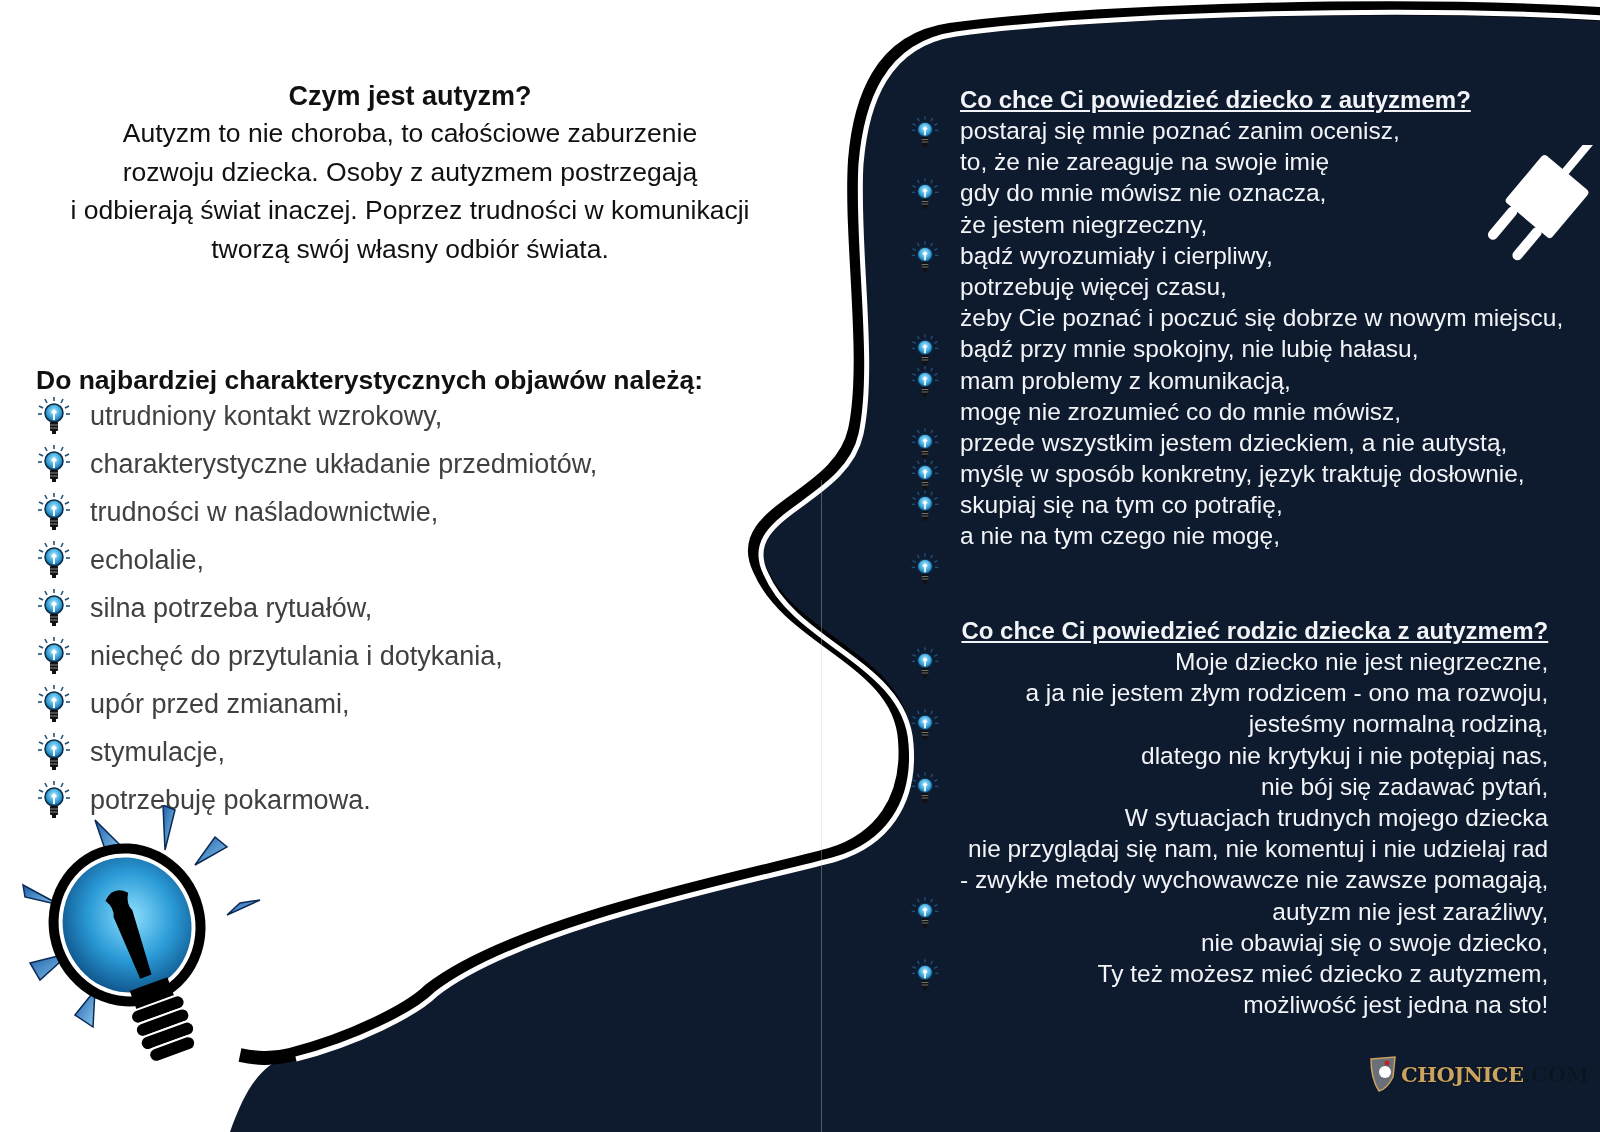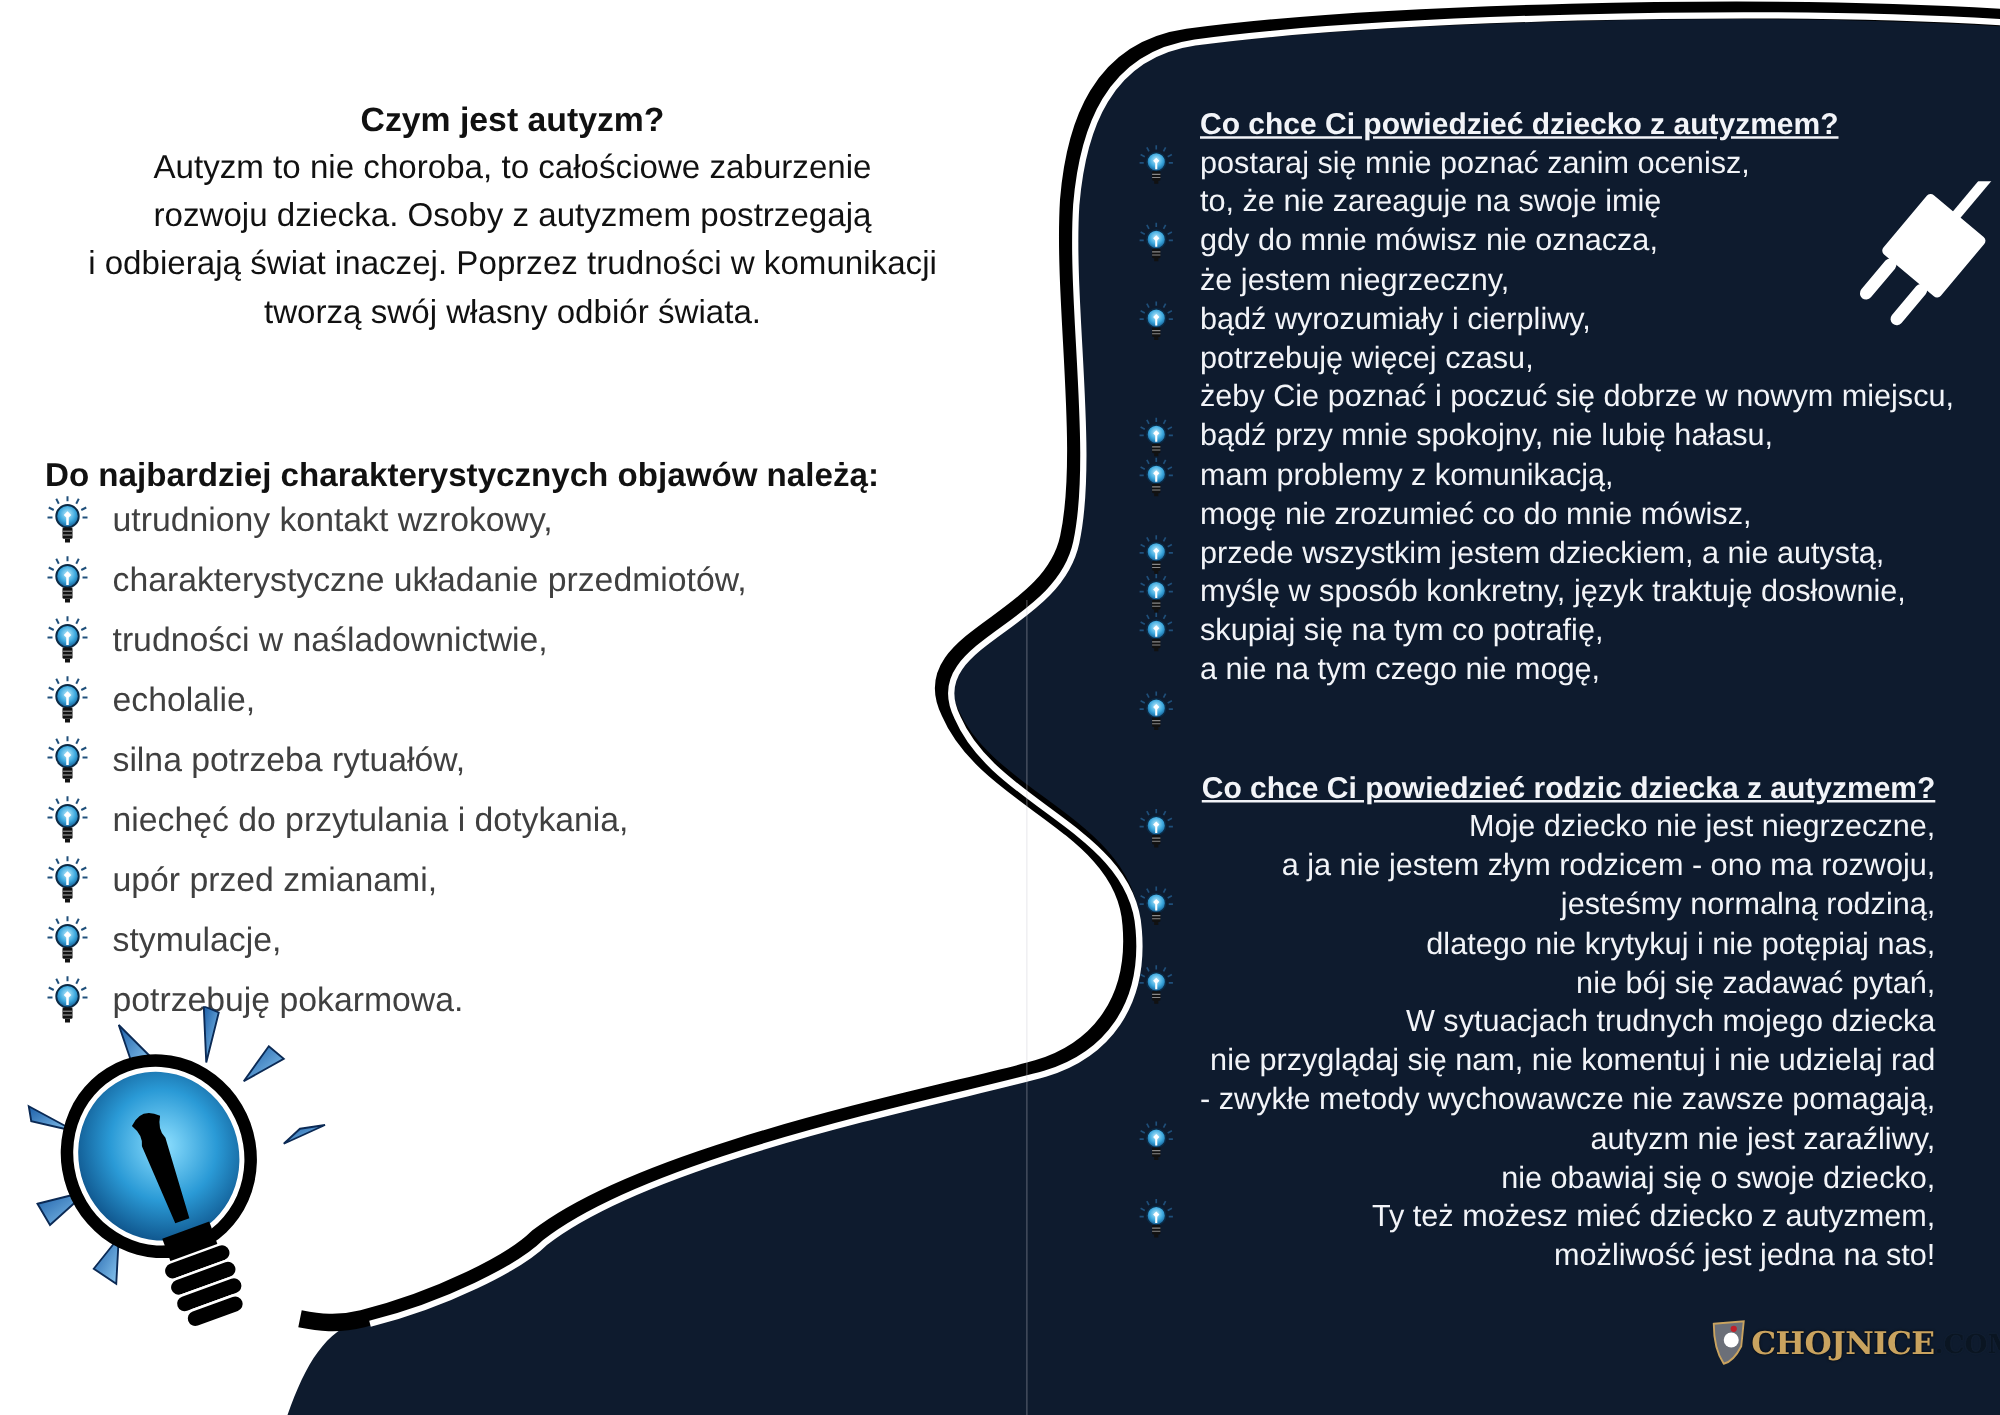--- a/index.html
+++ b/index.html
@@ -37,7 +37,7 @@
 
   .logo { position: absolute; left: 1365px; top: 1055px; display: flex; align-items: center; }
   .logo .shield { width: 36px; height: 38px; }
-  .logo .brand { font-family: "DejaVu Serif", serif; font-weight: bold; font-size: 25px; color: #c9a35f; letter-spacing: -0.5px; text-shadow: 0 0 2px #000; }
+  .logo .brand { font-family: "DejaVu Serif", serif; font-weight: bold; font-size: 21px; color: #c9a35f; letter-spacing: -0.5px; text-shadow: 0 0 2px #000; }
   .logo .tld { font-family: "DejaVu Serif", serif; font-weight: bold; font-size: 21px; color: #0a1522; text-shadow: 0 0 1px #1d2c40; }
   .fold { position: absolute; left: 821px; top: 480px; width: 1px; height: 652px; background: rgba(200,200,210,0.35); }
 </style>

